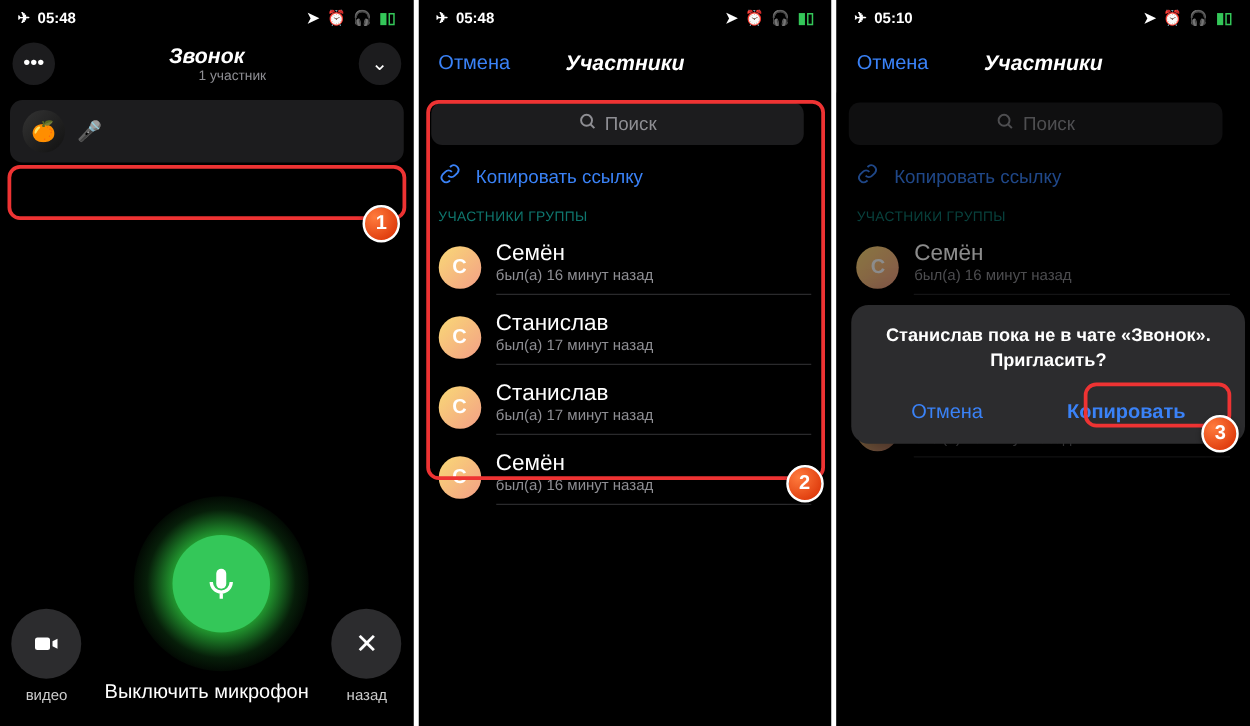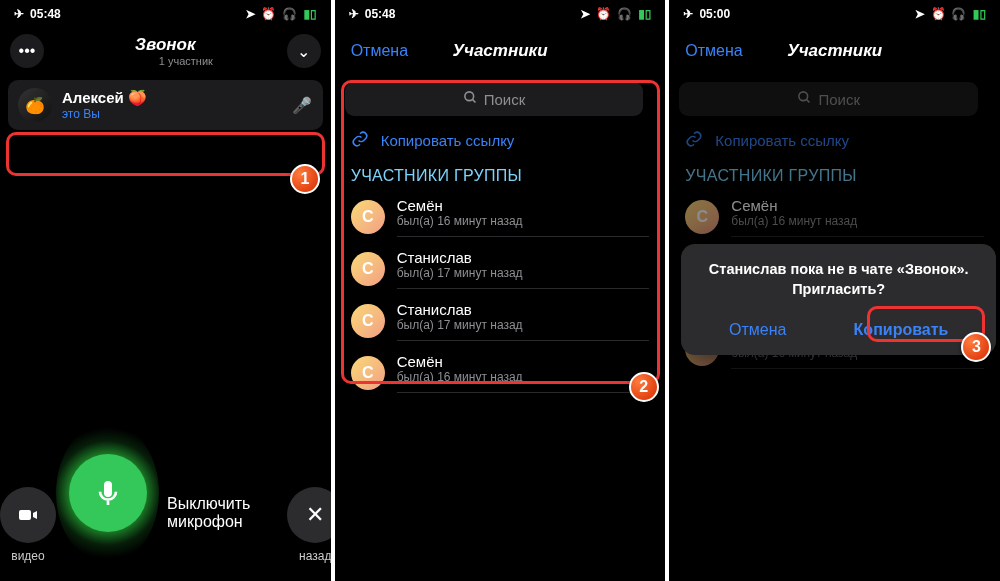--- a/index.html
+++ b/index.html
@@ -194,7 +194,7 @@
   <div class="statusbar">
     <div class="sb-left">
         <span>✈︎</span>
-        <span>05:00</span>
+        <span>05:10</span>
       </div>
     <div class="sb-right">
         <span>➤</span>

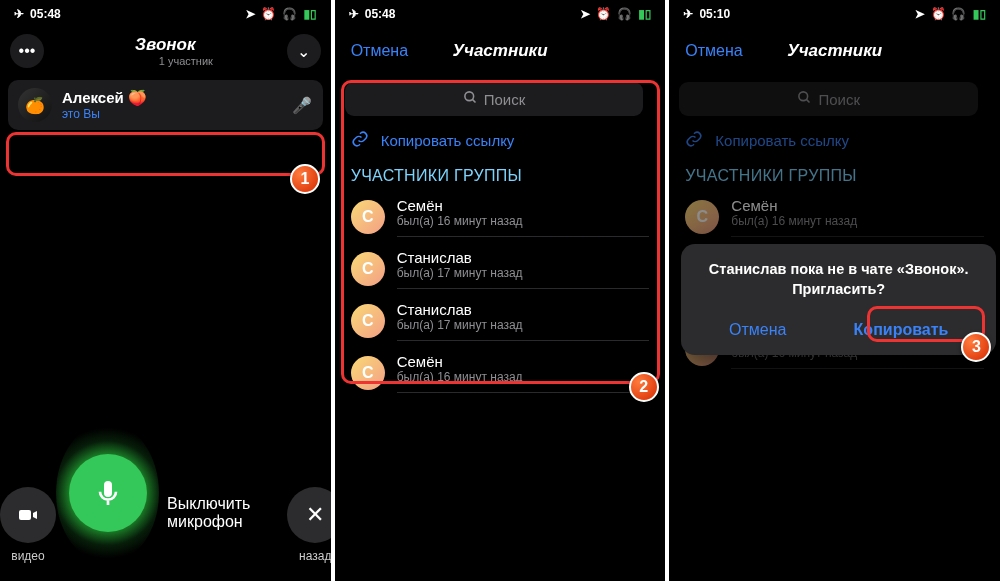--- a/index.html
+++ b/index.html
@@ -79,10 +79,6 @@
   </div>
   <div class="me-row">
     <div class="avatar" style="background:linear-gradient(135deg,#333,#111)">🍊</div>
-    <div class="me-info">
-      <div class="me-name">Алексей 🍑</div>
-      <div class="me-you">это Вы</div>
-    </div>
     <span style="color:#8e8e93">🎤</span>
   </div>
   <div class="red-box" style="left:6px; top:132px; width:319px; height:44px"></div>

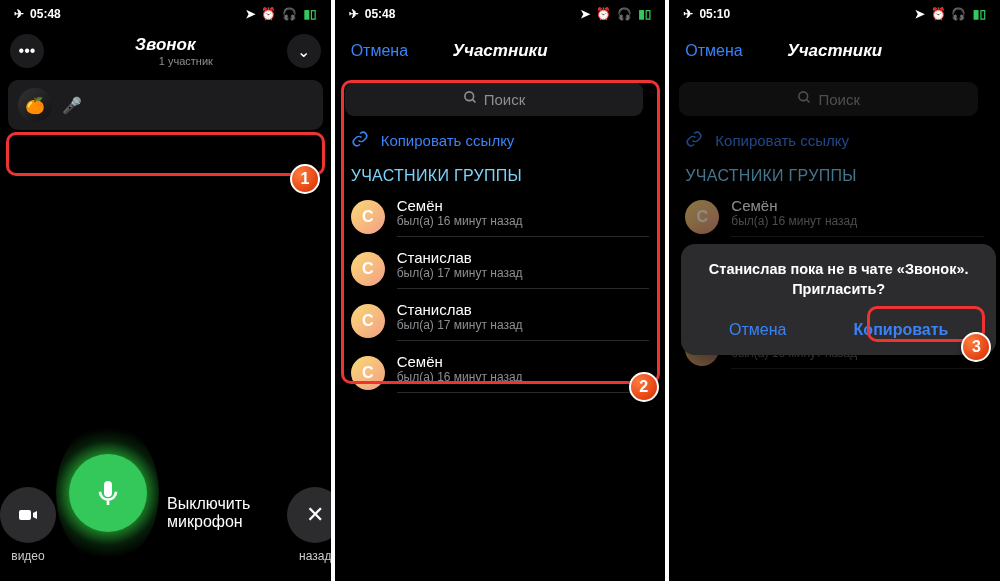--- a/index.html
+++ b/index.html
@@ -24,7 +24,7 @@
   .invite-row { margin:8px 8px 0 8px; background:#1c1c1e; border-radius:10px; padding:12px 12px; display:flex; align-items:center; gap:12px; color:#3a82f7; font-size:15px; position:relative; }
   .searchbox { margin:8px 22px 0 10px; background:#1c1c1e; border-radius:9px; height:34px; display:flex; align-items:center; justify-content:center; gap:6px; color:#8e8e93; font-size:15px; }
   .linkrow { margin:14px 16px 6px 16px; display:flex; align-items:center; gap:12px; color:#3a82f7; font-size:15px; }
-  .section-label { color:#7dd3fc; font-size:16px; padding:10px 16px 6px 16px; letter-spacing:.3px; }
+  .section-label { color:#0f766e; font-size:11px; padding:10px 16px 6px 16px; letter-spacing:.3px; }
   .contact { display:flex; align-items:center; gap:12px; padding:6px 16px; }
   .contact .ct { flex:1; border-bottom:1px solid #2a2a2c; padding-bottom:8px; }
   .cname { font-size:15px; font-weight:500; }

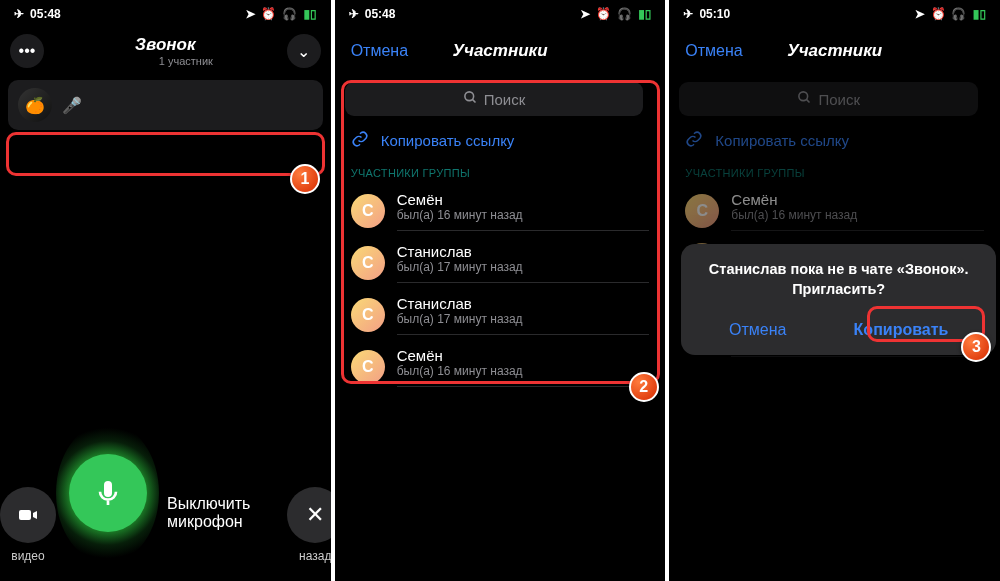--- a/index.html
+++ b/index.html
@@ -27,7 +27,7 @@
   .section-label { color:#0f766e; font-size:11px; padding:10px 16px 6px 16px; letter-spacing:.3px; }
   .contact { display:flex; align-items:center; gap:12px; padding:6px 16px; }
   .contact .ct { flex:1; border-bottom:1px solid #2a2a2c; padding-bottom:8px; }
-  .cname { font-size:15px; font-weight:500; }
+  .cname { font-size:18px; font-weight:500; }
   .csub { font-size:12px; color:#8e8e93; }
   .red-box { position:absolute; border:3px solid #e33; border-radius:10px; pointer-events:none; }
   .badge { position:absolute; width:30px; height:30px; border-radius:50%; background:radial-gradient(circle at 30% 30%,#ff7b3d,#d62a00); border:2px solid #fff; box-shadow:0 2px 4px rgba(0,0,0,.5); color:#fff; display:flex; align-items:center; justify-content:center; font-weight:700; font-size:16px; }

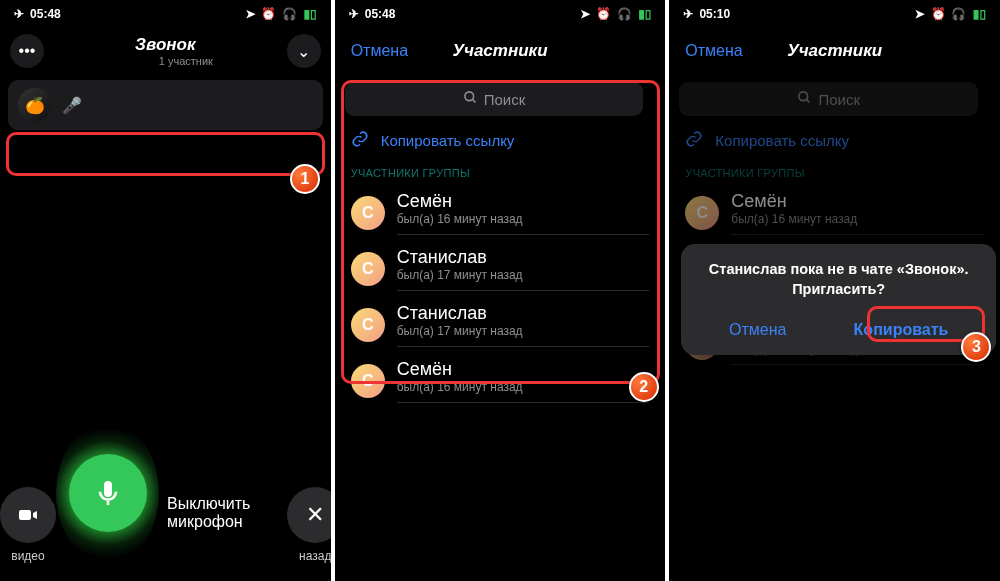--- a/index.html
+++ b/index.html
@@ -35,7 +35,7 @@
   .ctrl { display:flex; flex-direction:column; align-items:center; gap:6px; }
   .ctrl .circle { width:56px; height:56px; border-radius:50%; background:#2c2c2e; display:flex; align-items:center; justify-content:center; }
   .ctrl .lbl { font-size:12px; color:#ccc;text-align:right; }
-  .mic-wrap { display:flex; align-items:center; gap:8px; }
+  .mic-wrap { display:flex; flex-direction:column; align-items:flex-end; gap:8px; }
   .mic-glow { width:140px; height:140px; border-radius:50%; background:radial-gradient(circle,#2ecc40 0%,#2ecc40 30%,rgba(46,204,64,.15) 60%,rgba(46,204,64,0) 75%); display:flex; align-items:center; justify-content:center; margin-top:-40px; }
   .mic-btn { width:78px; height:78px; border-radius:50%; background:#34c759; display:flex; align-items:center; justify-content:center; }
   .alert { position:absolute; left:12px; right:4px; top:244px; background:#2c2c2e; border-radius:14px; padding:16px 14px 10px 14px; box-shadow:0 6px 30px rgba(0,0,0,.6); }

